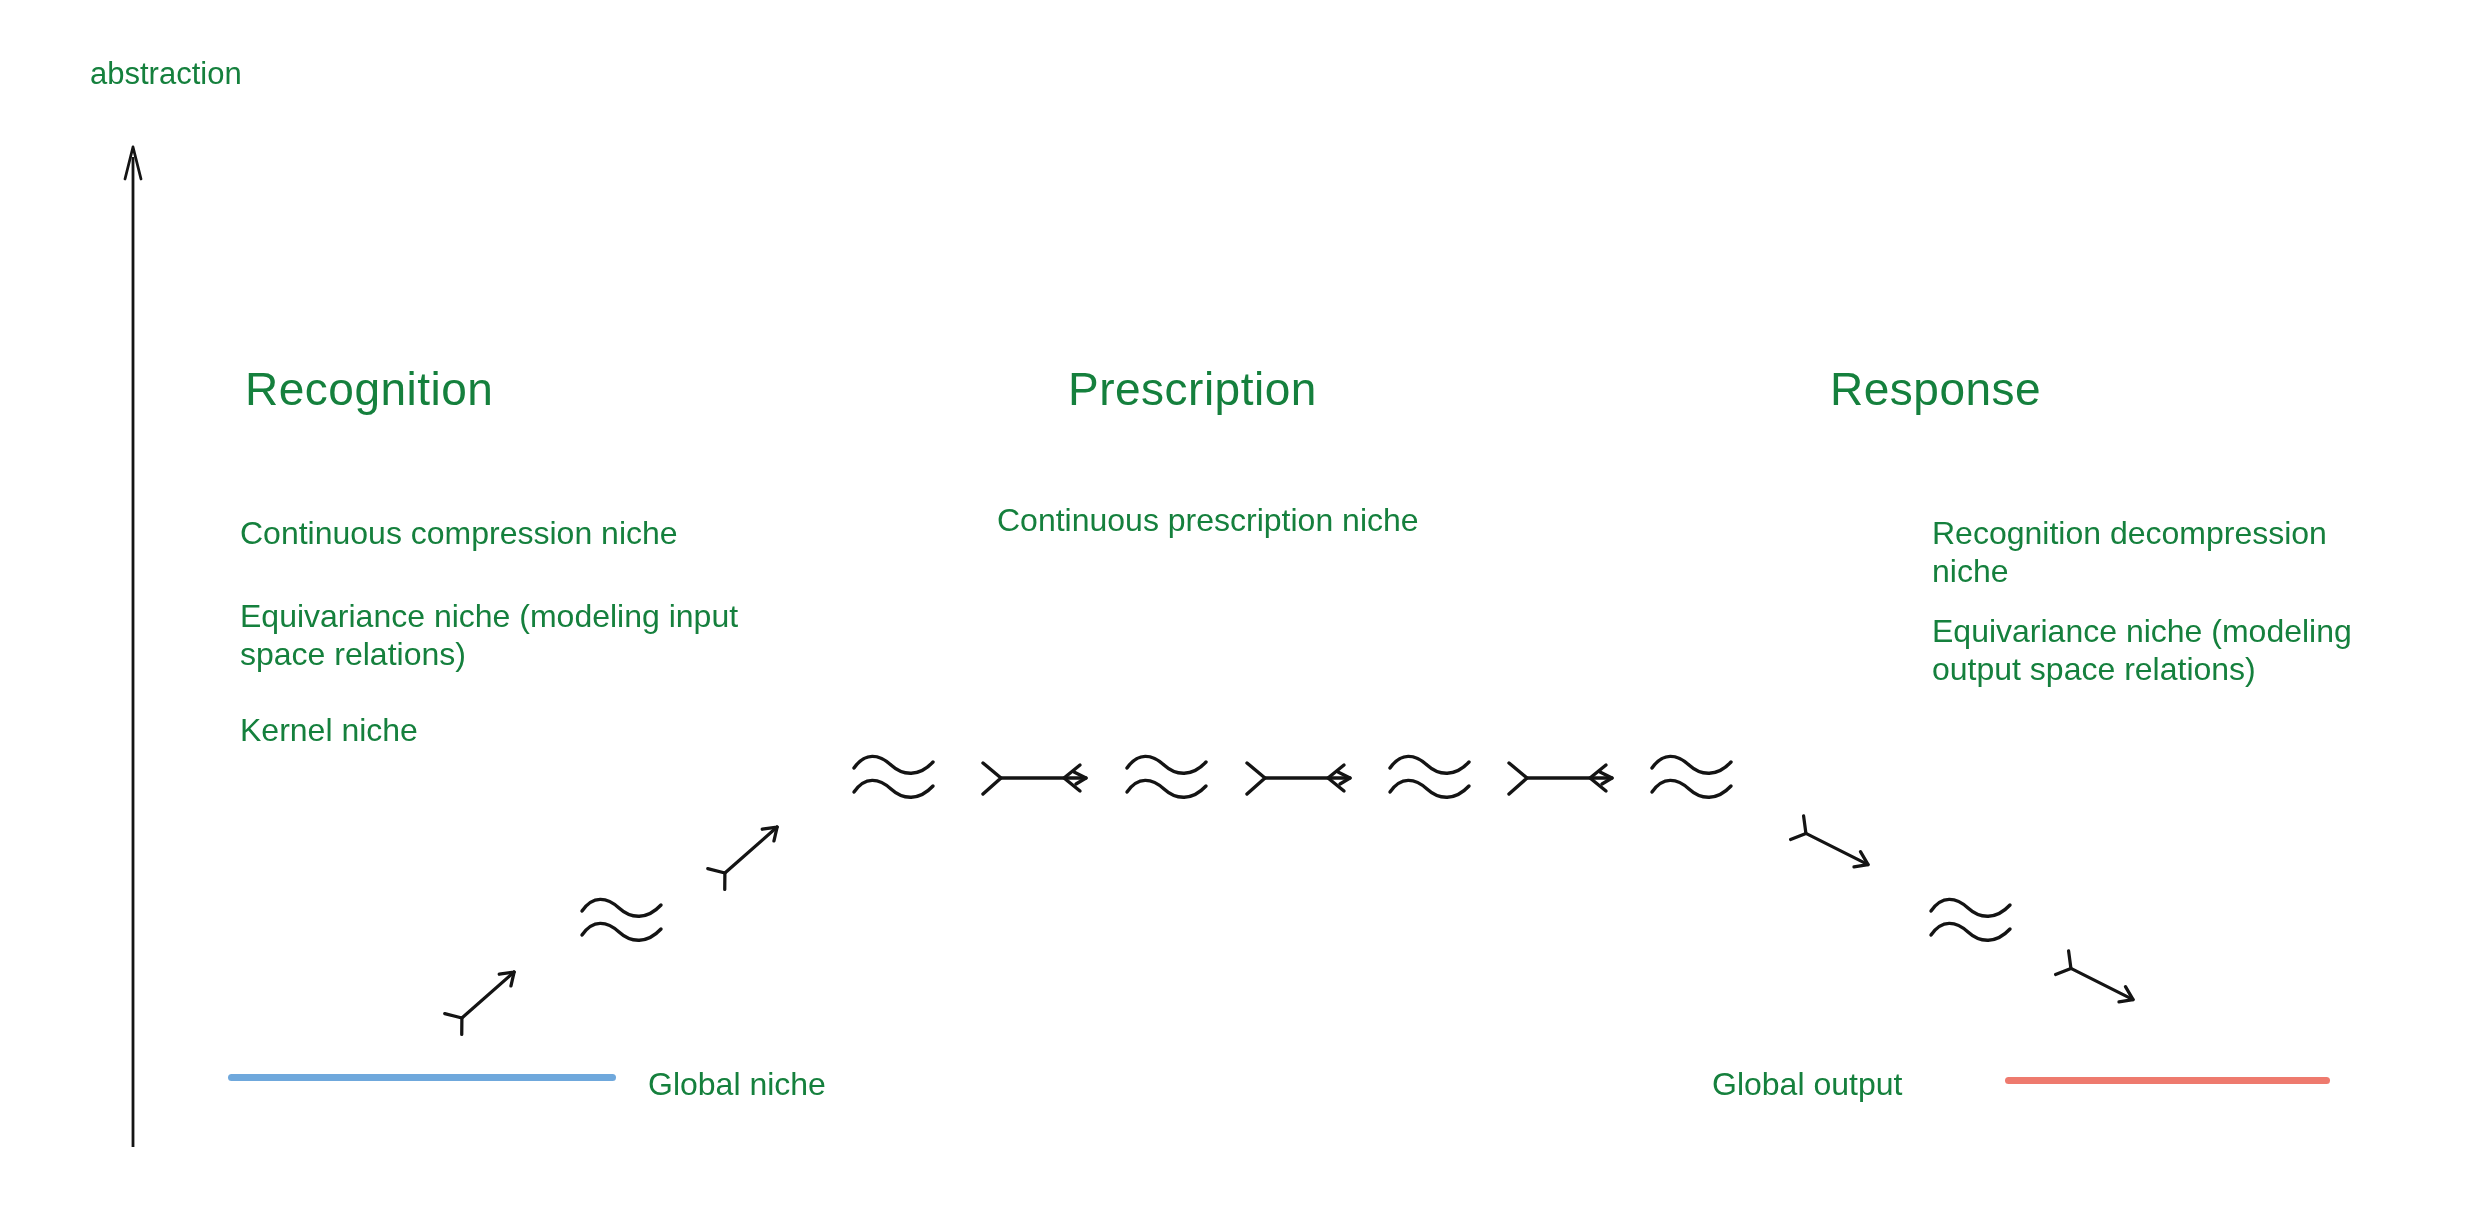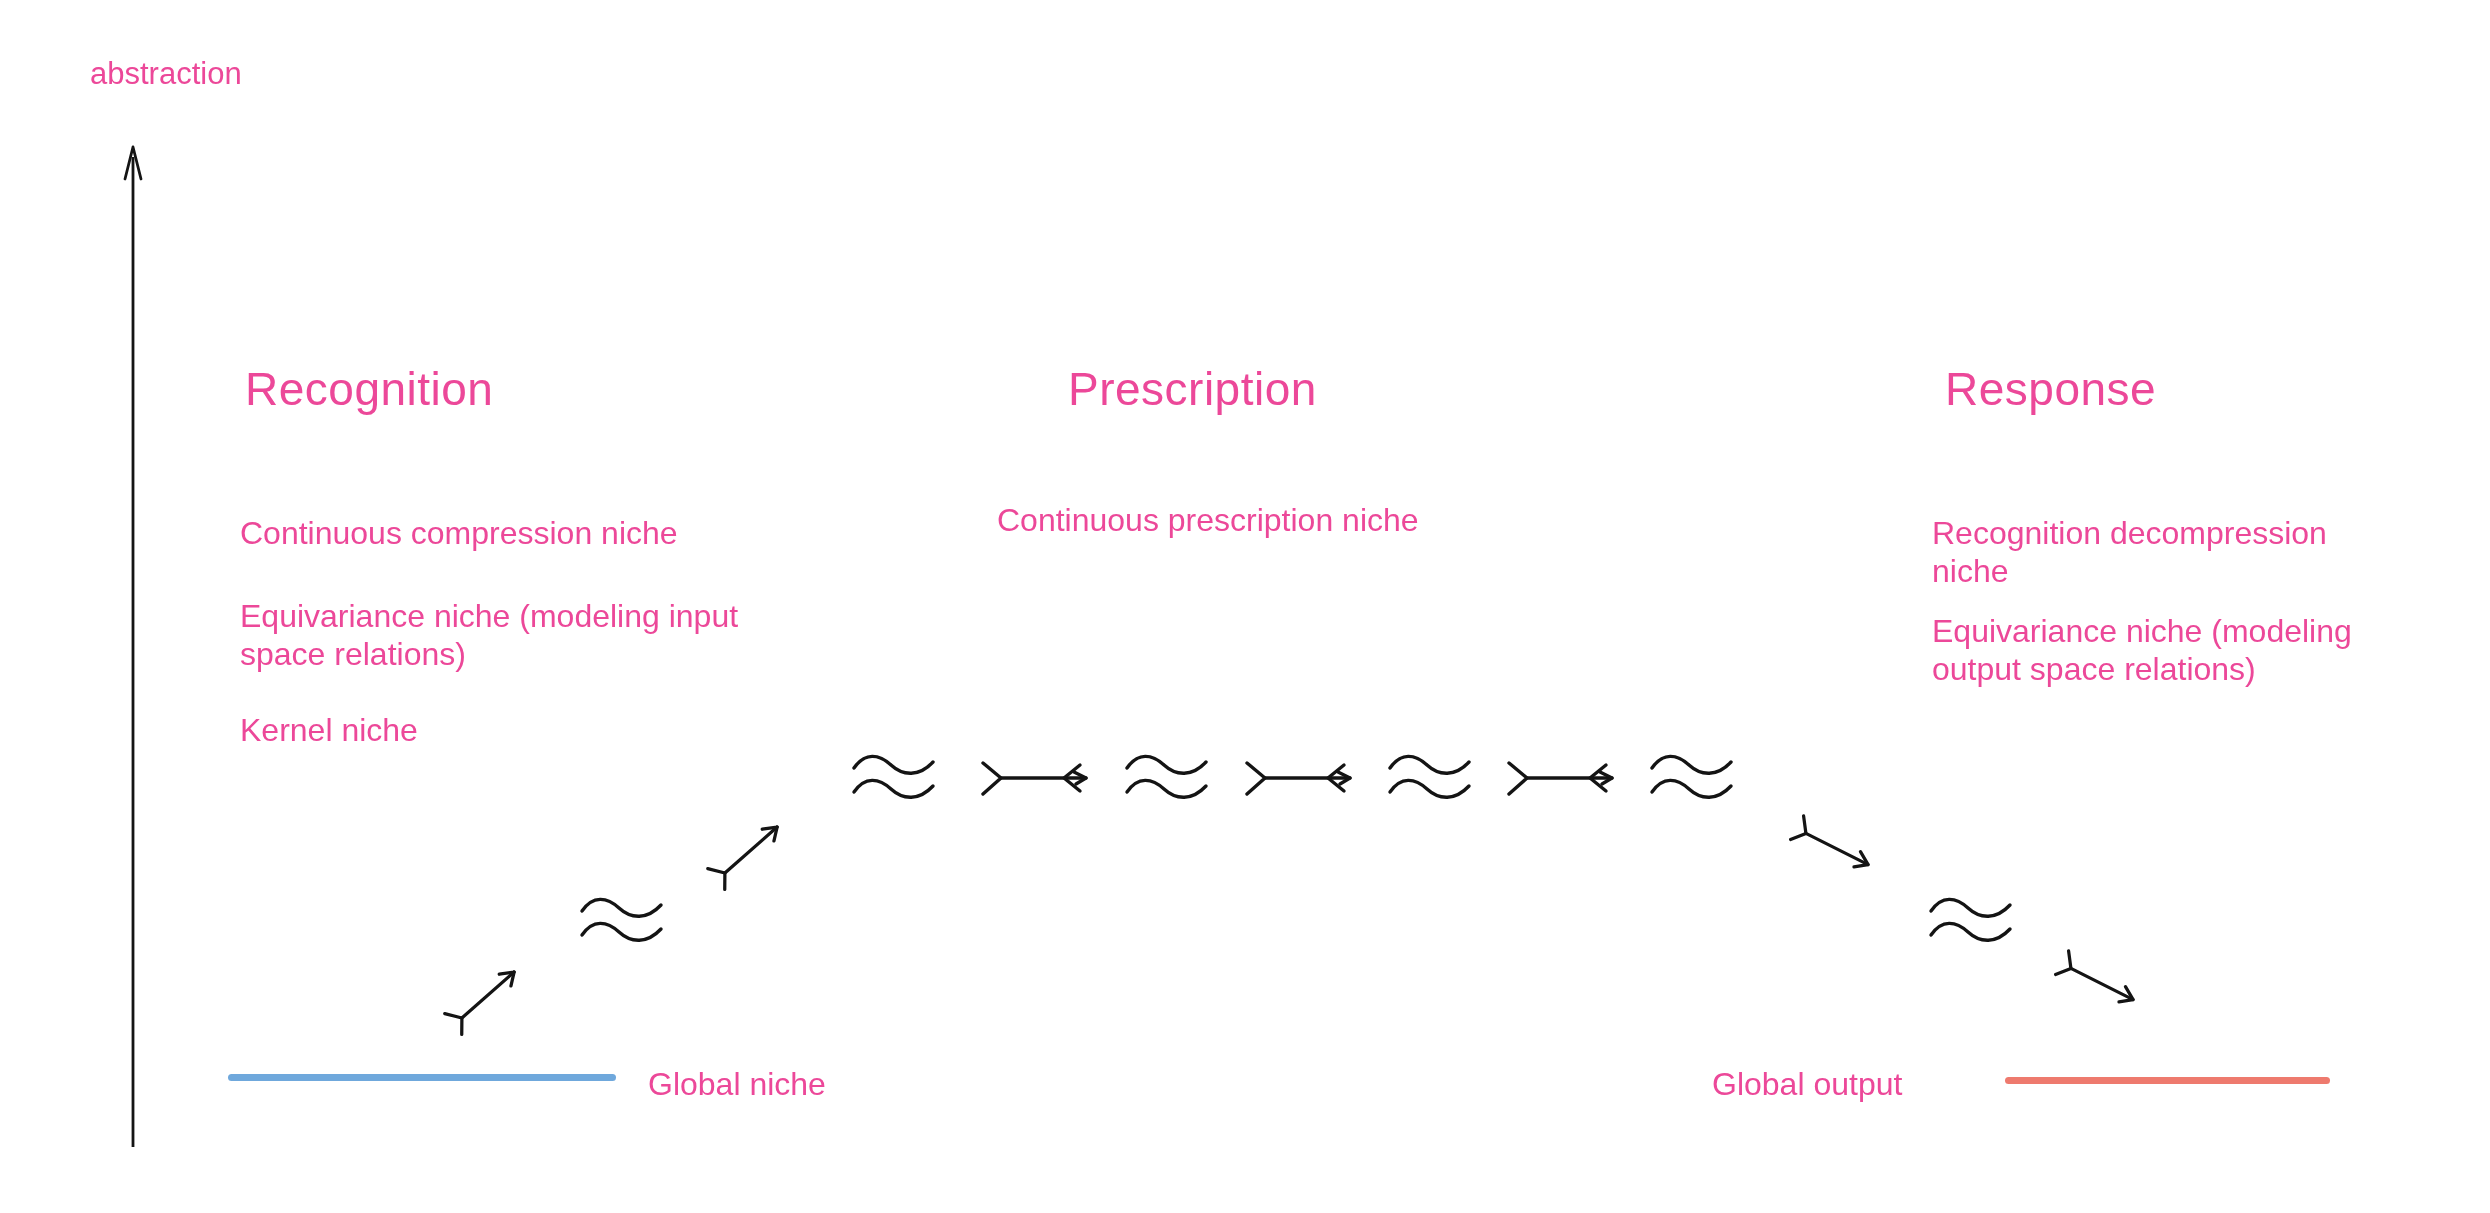--- a/index.html
+++ b/index.html
@@ -9,7 +9,7 @@
     height:1213px;
     background:#ffffff;
     font-family:"Liberation Sans", sans-serif;
-    color:#ec4899;
+    color:#15803d;
     overflow:hidden;
   }
   .abs{position:absolute;}

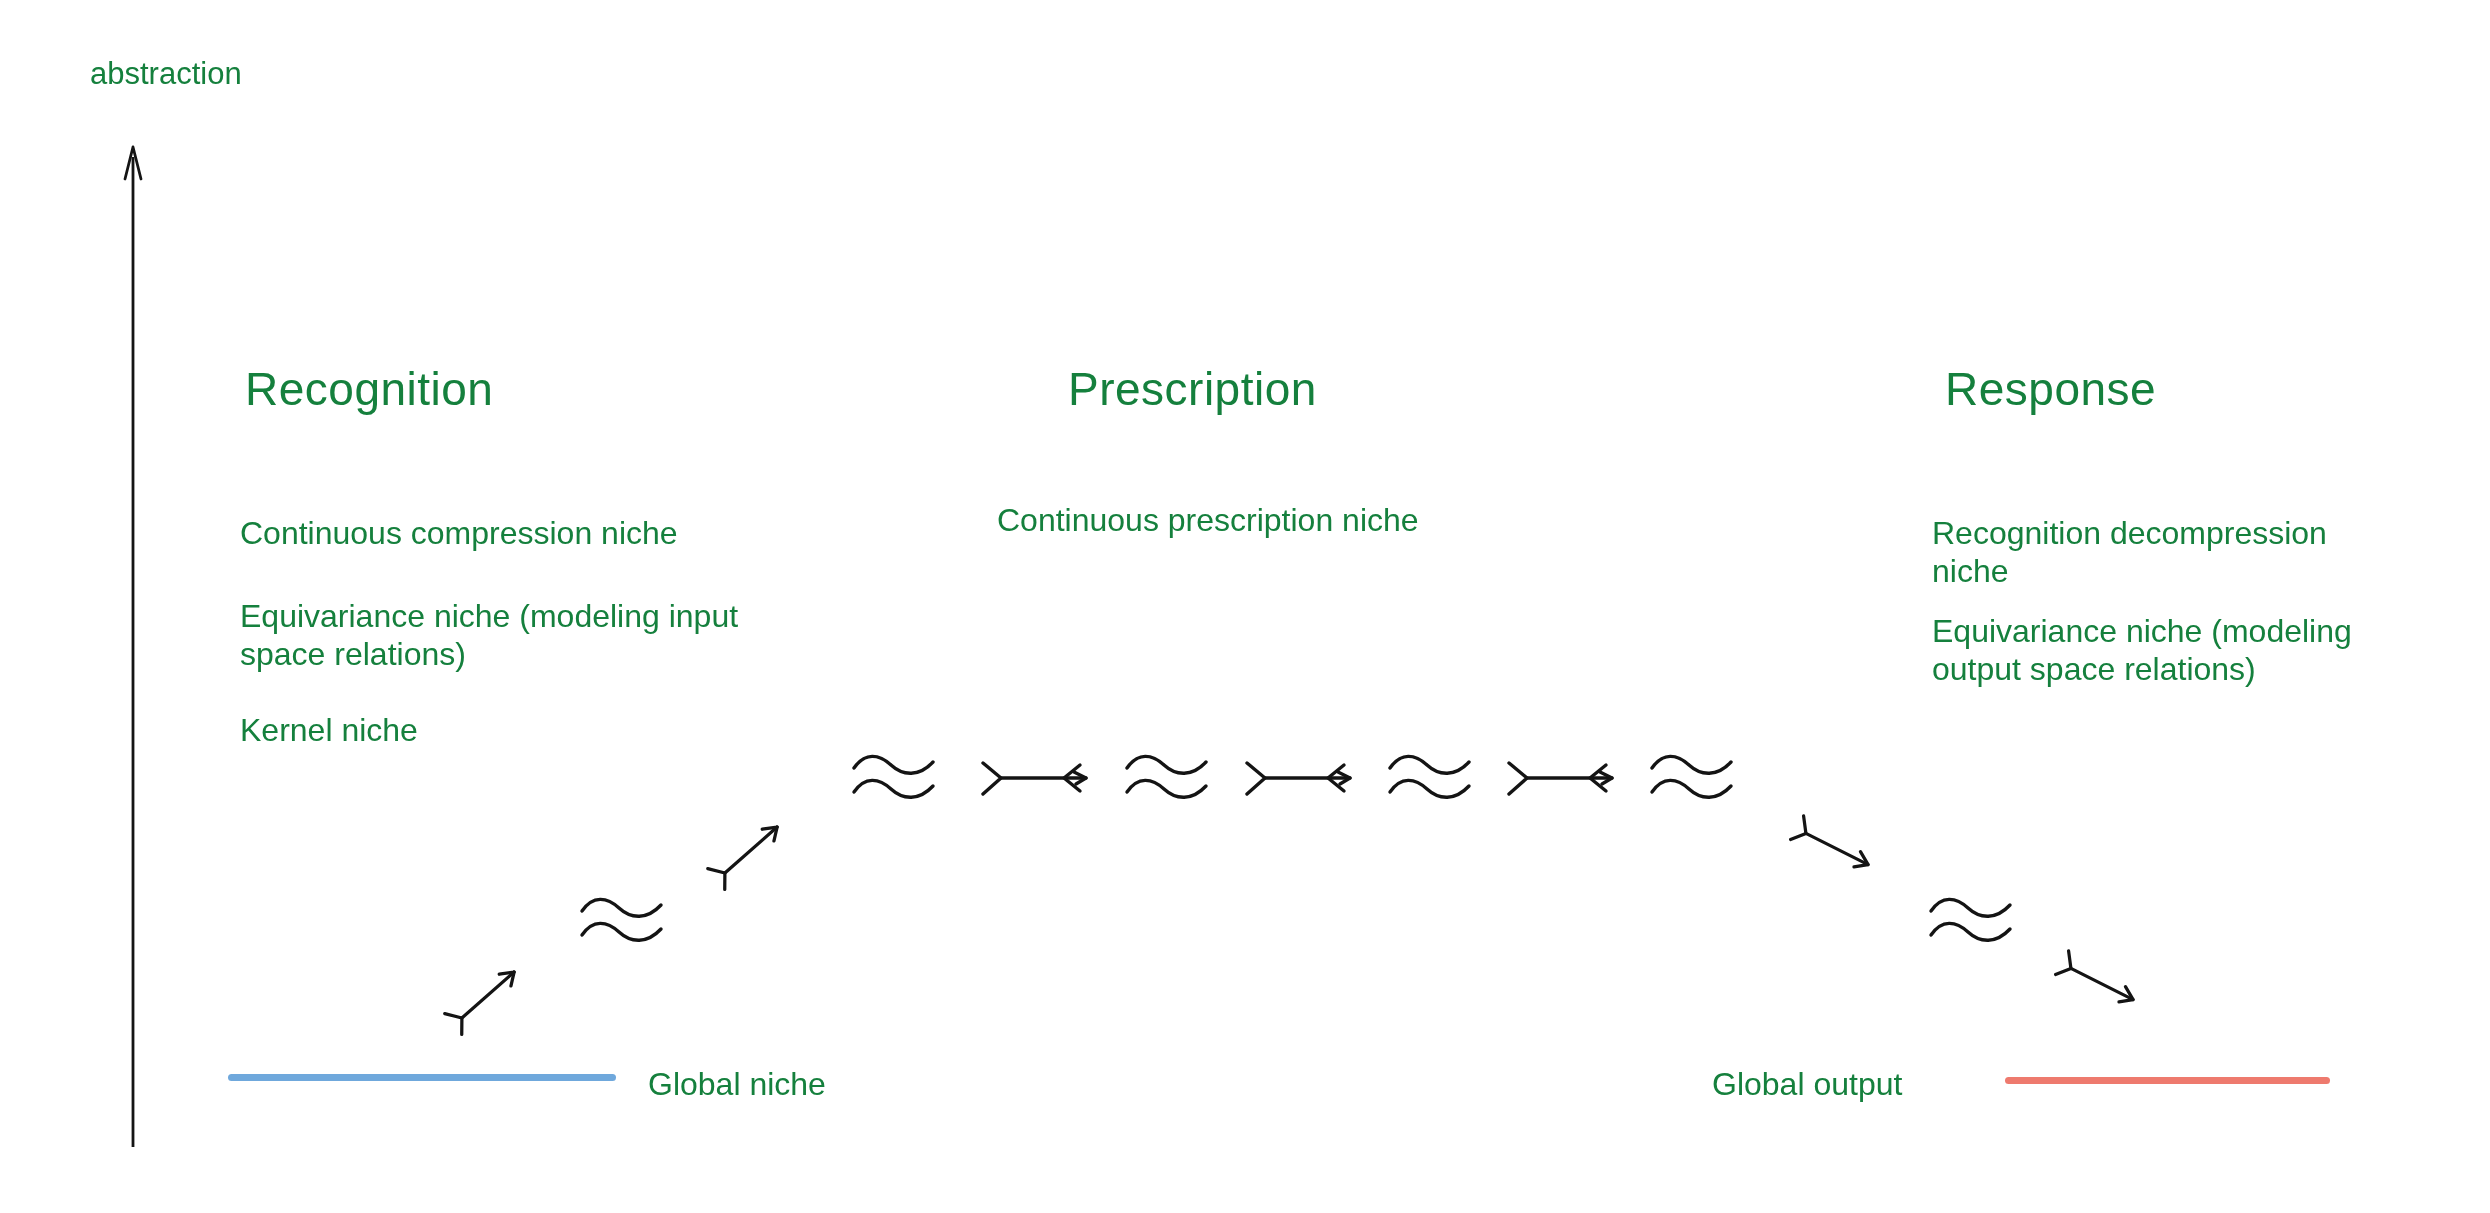--- a/index.html
+++ b/index.html
@@ -74,7 +74,7 @@
 
   <div class="abs heading" style="left:245px;top:362px">Recognition</div>
   <div class="abs heading" style="left:1068px;top:362px">Prescription</div>
-  <div class="abs heading" style="left:1945px;top:362px">Response</div>
+  <div class="abs heading" style="left:1830px;top:362px">Response</div>
 
   <div class="abs niche" style="left:240px;top:598px;width:500px">Equivariance niche (modeling input space relations)</div>
   <div class="abs niche" style="left:240px;top:515px;width:560px">Continuous compression niche</div>

